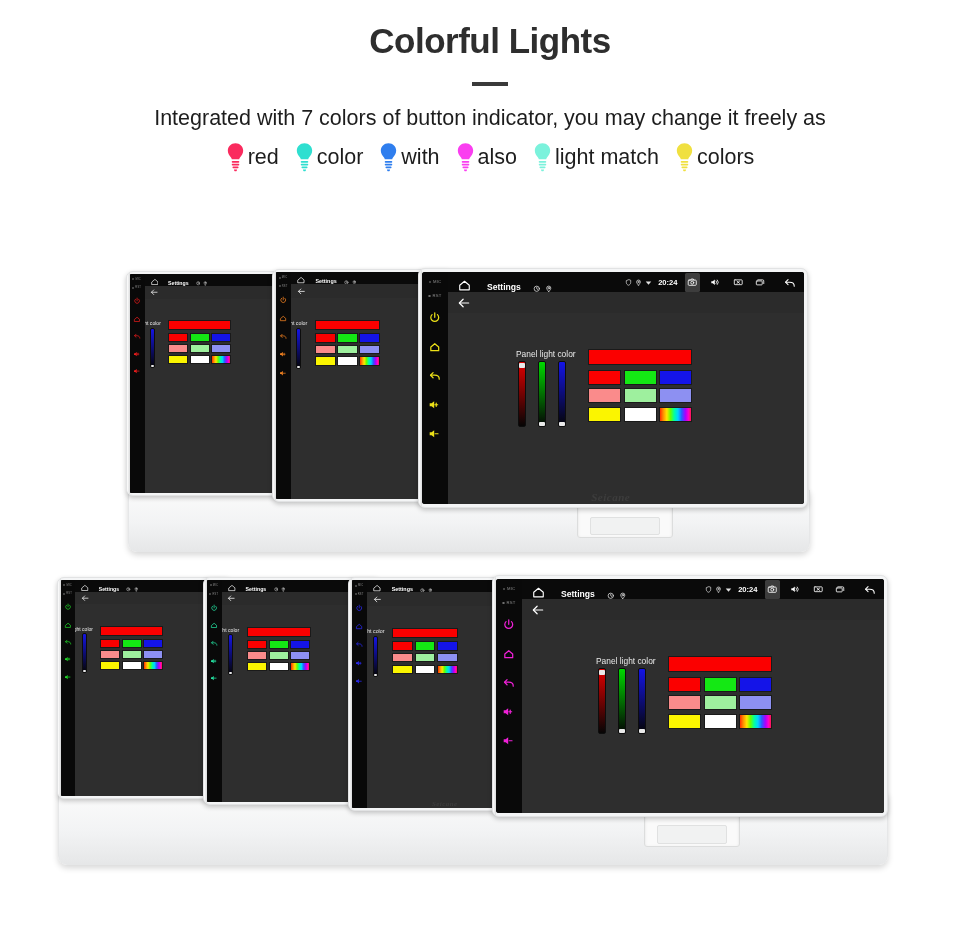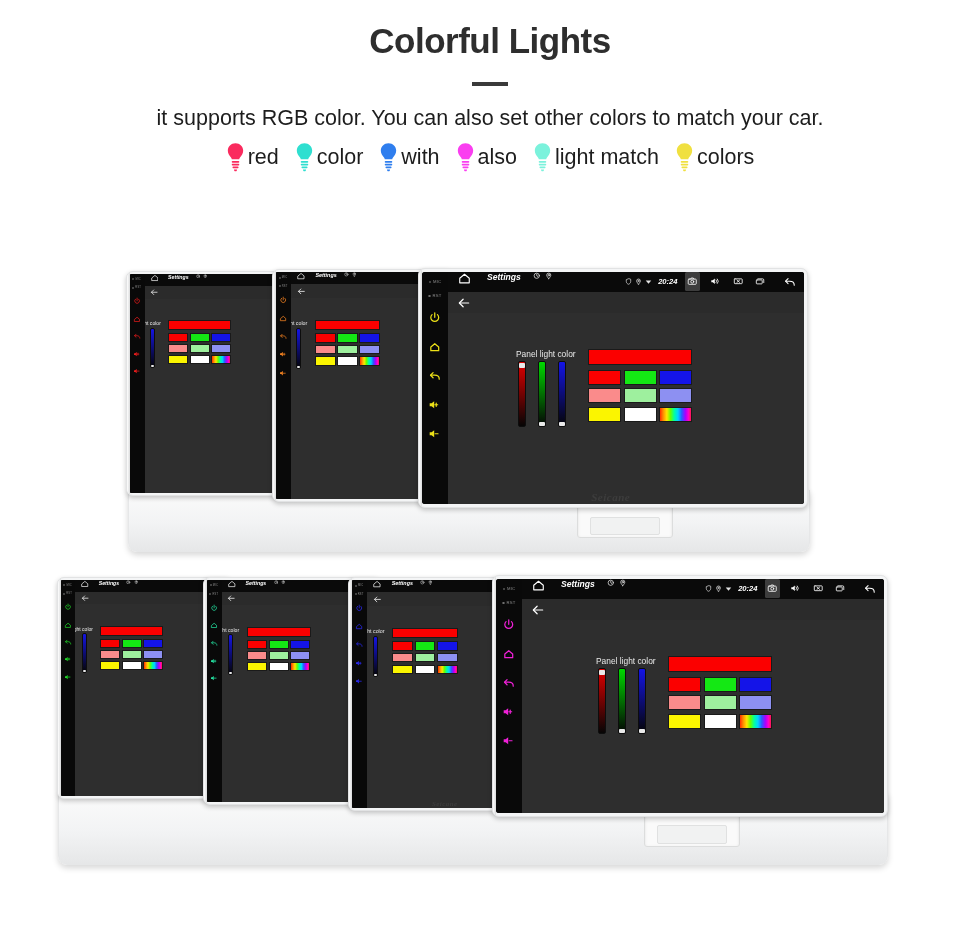--- a/index.html
+++ b/index.html
@@ -131,6 +131,7 @@
     <h1>Colorful Lights</h1>
     <div class="divider"></div>
     <div class="desc">
+      <div>Integrated with 7 colors of button indicator, you may change it freely as</div>
       <div>it supports RGB color. You can also set other colors to match your car.</div>
     </div>
     <div class="legend" id="legend">

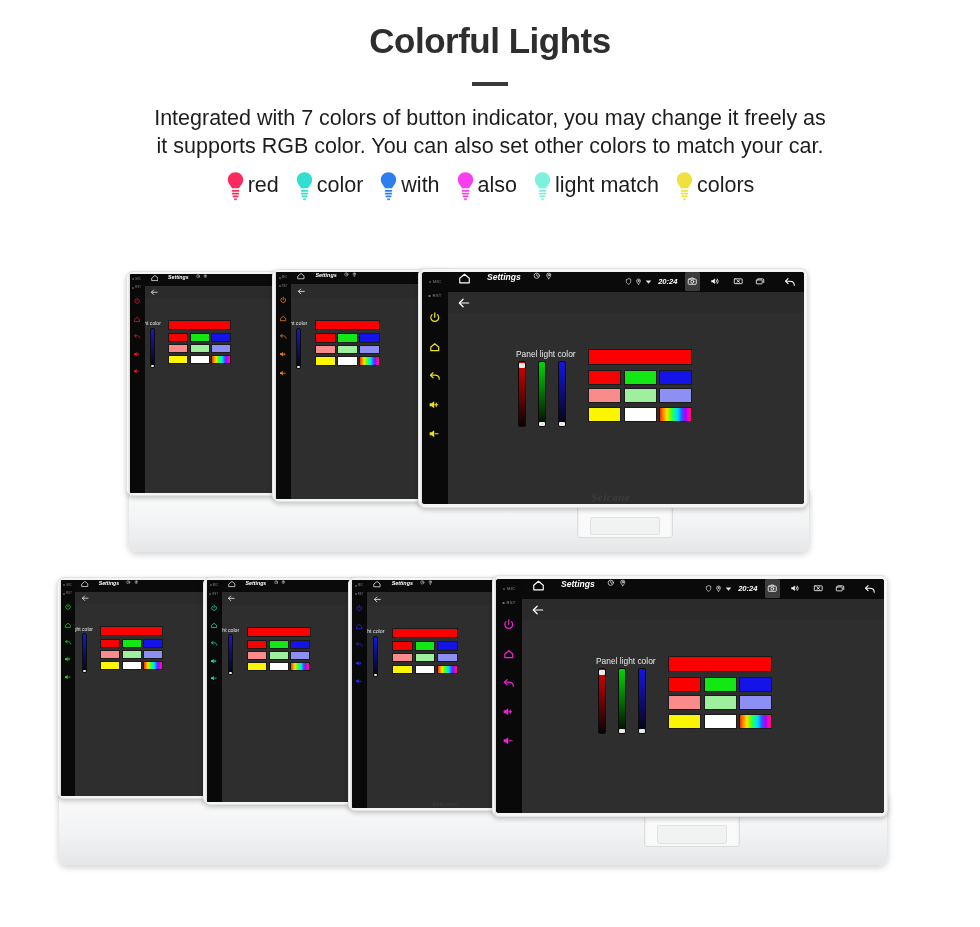--- a/index.html
+++ b/index.html
@@ -132,7 +132,6 @@
     <div class="divider"></div>
     <div class="desc">
       <div>Integrated with 7 colors of button indicator, you may change it freely as</div>
-      <div>it supports RGB color. You can also set other colors to match your car.</div>
     </div>
     <div class="legend" id="legend">
         <div class="legend-item">

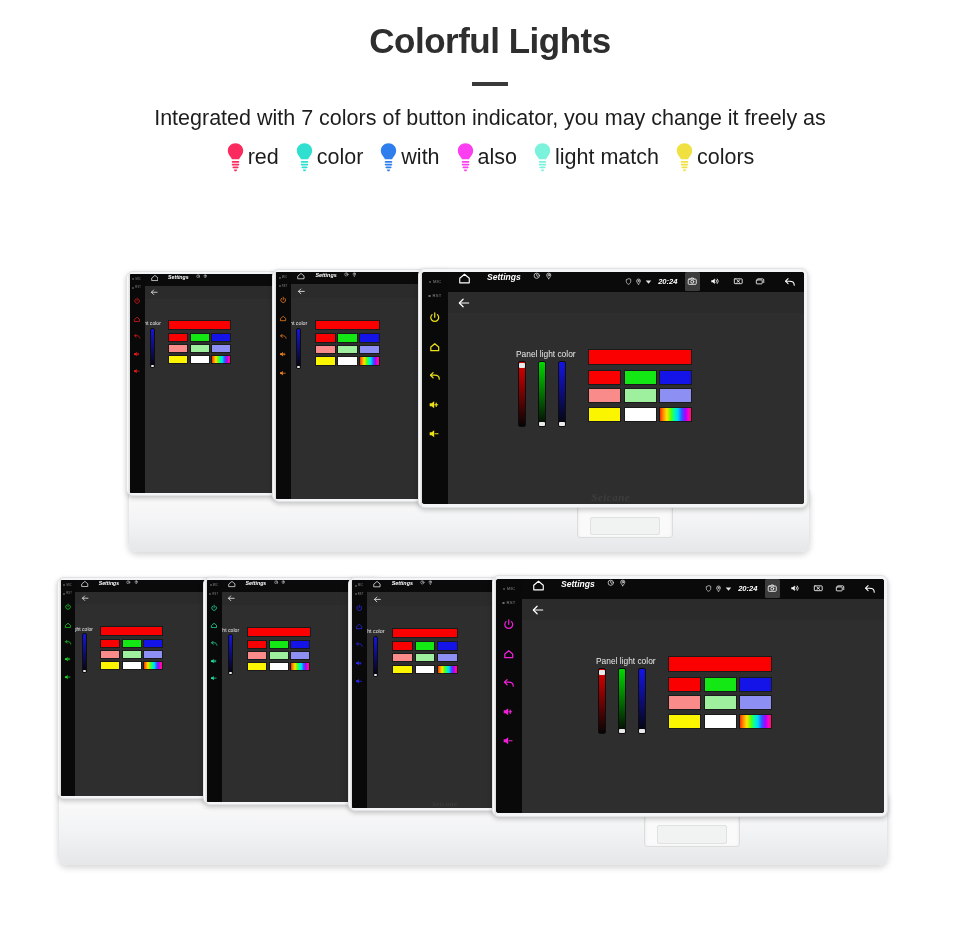--- a/index.html
+++ b/index.html
@@ -81,7 +81,7 @@
   .statusbar {
     position: relative; width: 100%;
     background: #0a0a0a;
-    display: flex; align-items: flex-start; font-style: italic;
+    display: flex; align-items: flex-end;
   }
   .sb-title { color: #fff; font-weight: bold; }
   .sb-clock { color: #fff; font-weight: bold; }

